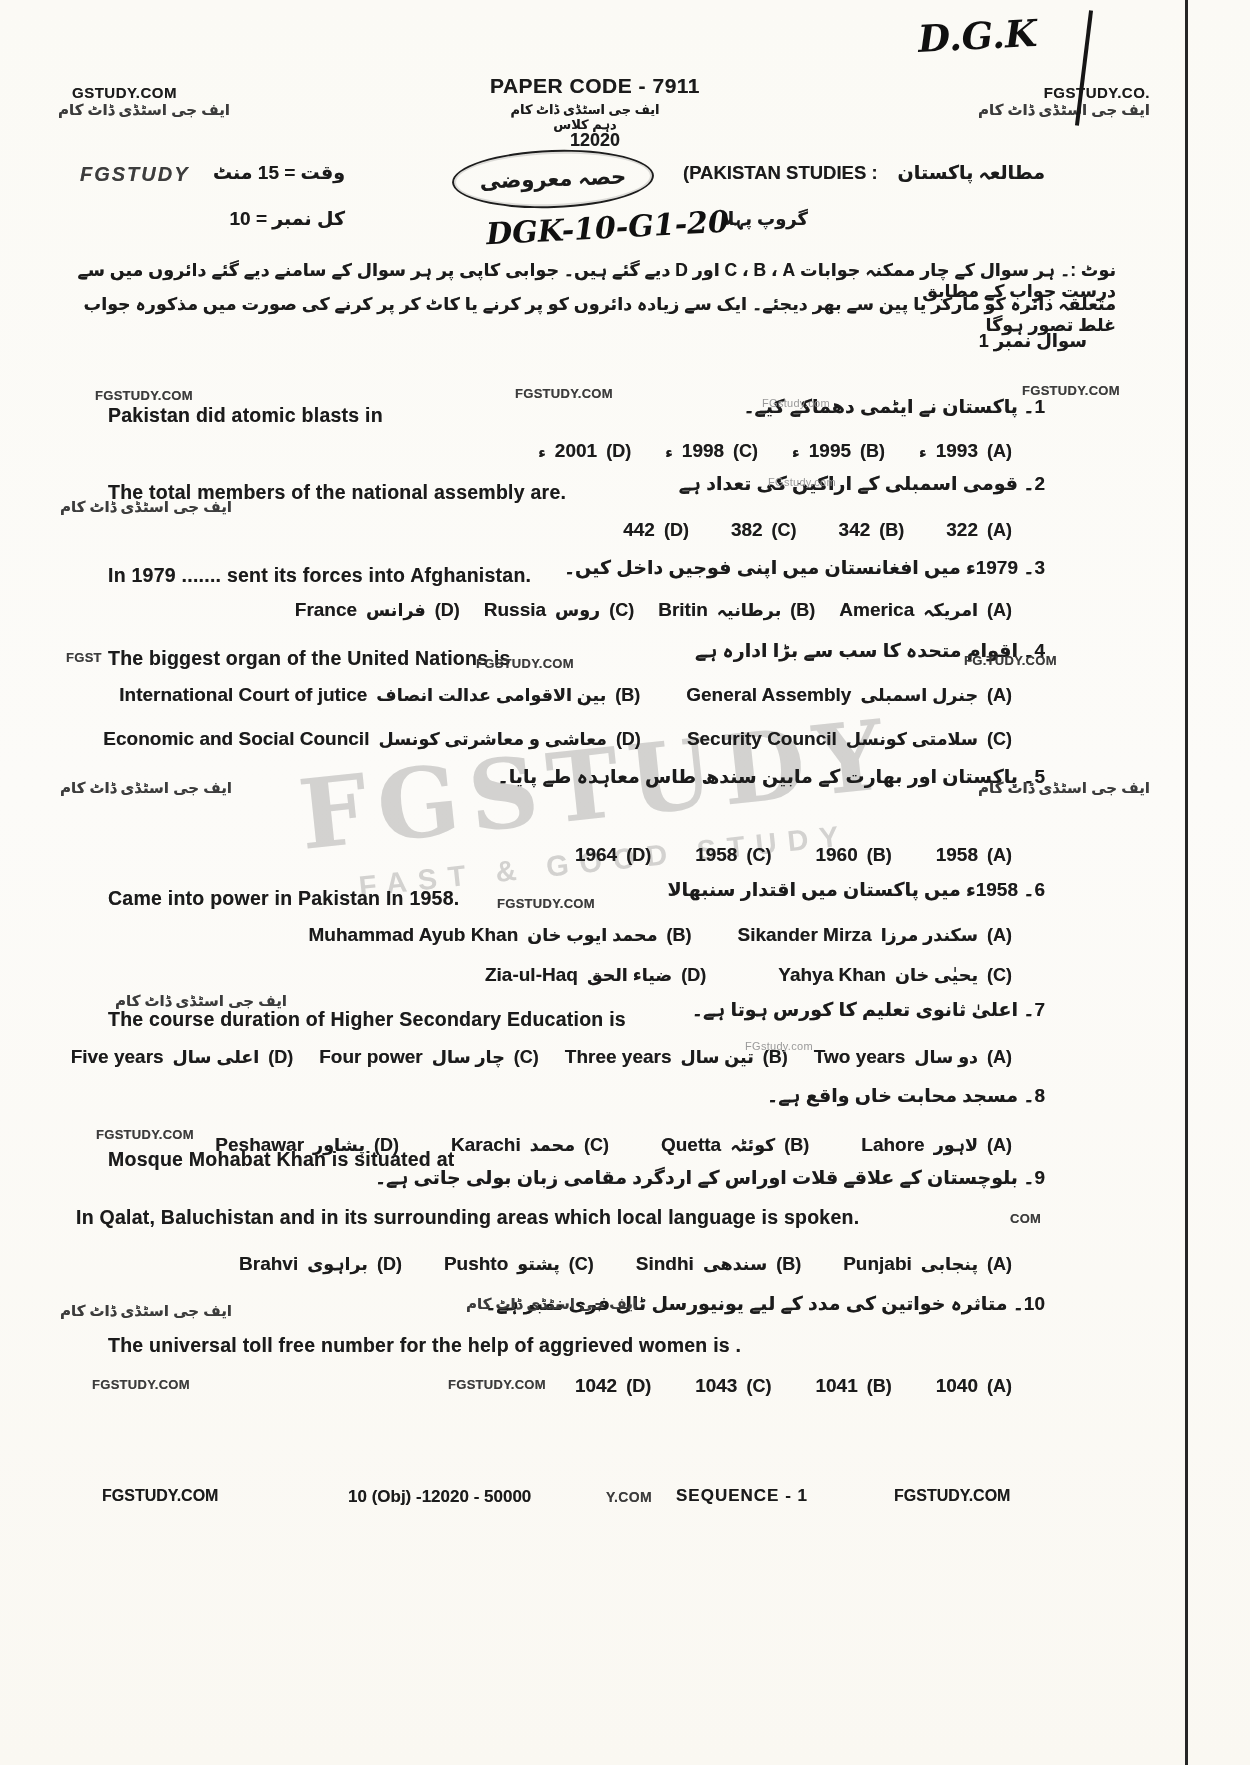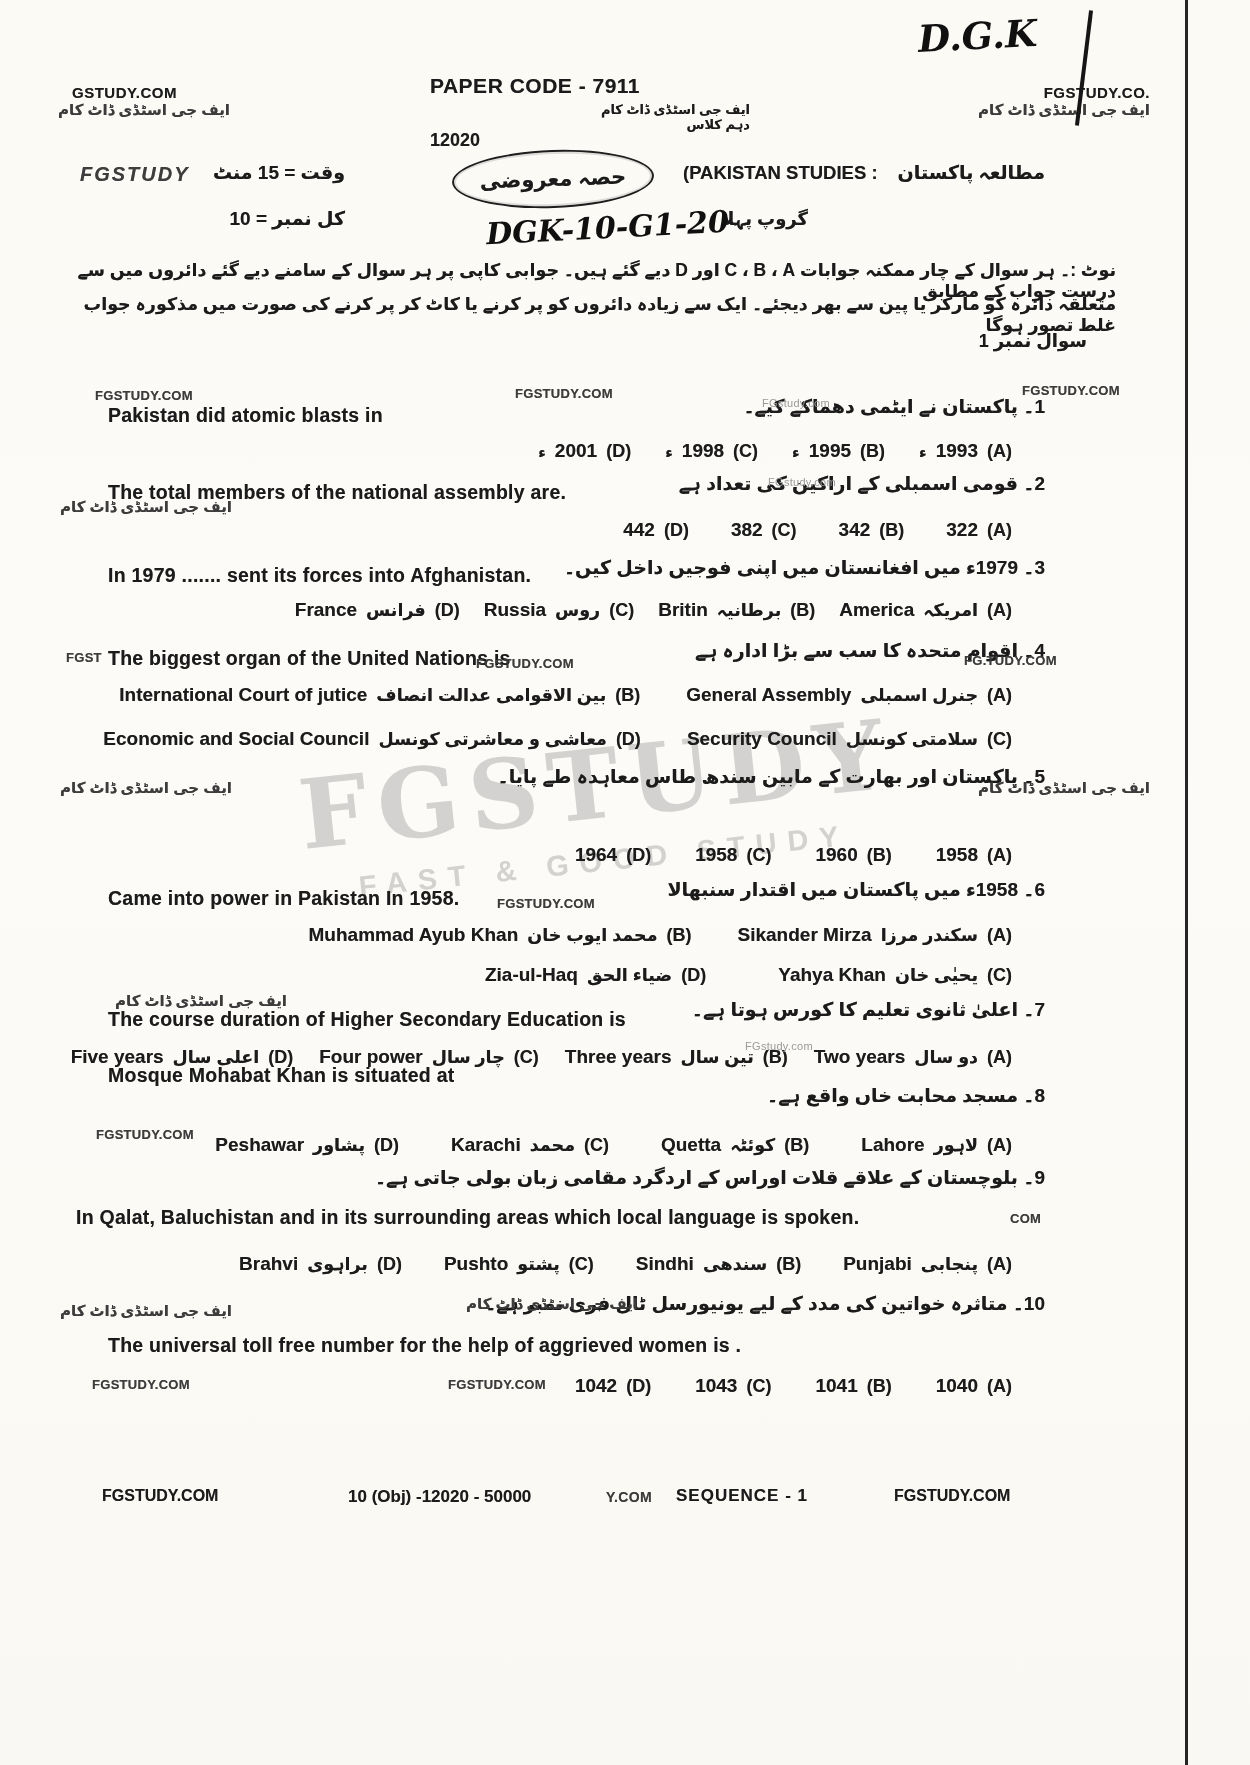--- a/index.html
+++ b/index.html
@@ -10,7 +10,7 @@
   .abs{position:absolute;}
   .b{font-weight:bold;margin-left:10px;}
   .rtl{direction:rtl;}
-  .center{}
+  .center{text-align:center;}
   
   .wm{position:absolute;font-weight:bold;font-size:13px;color:#3c3c3c;letter-spacing:.3px;white-space:nowrap;}
   .wm.ur{font-size:15px;direction:rtl;}

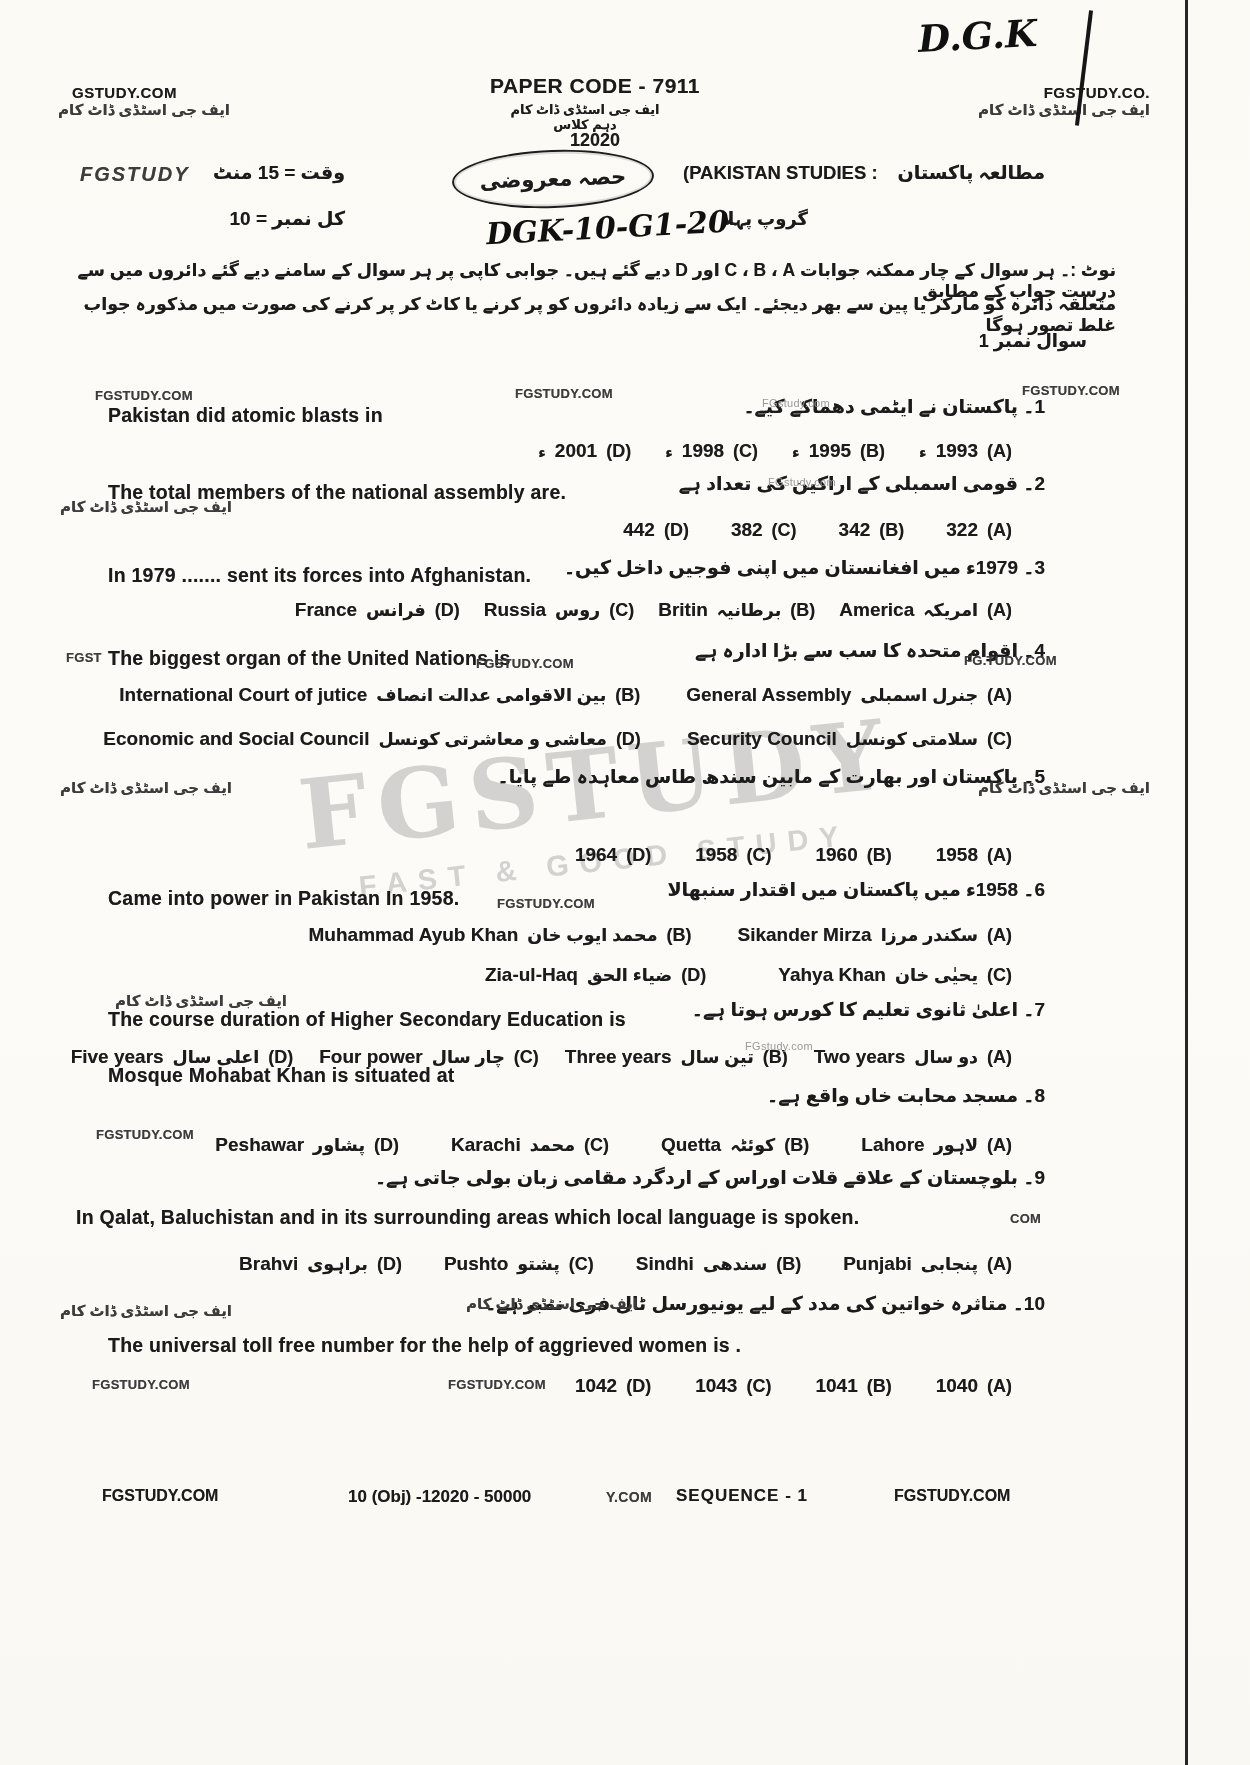--- a/index.html
+++ b/index.html
@@ -254,7 +254,7 @@
     </div>
 
   <div class="q-ur" style="top:1084px">8۔ مسجد محابت خاں واقع ہے۔</div>
-  <div class="q-en" style="top:1064px">Mosque Mohabat Khan is situated at</div>
+  <div class="q-en" style="top:1148px">Mosque Mohabat Khan is situated at</div>
   <div class="opts" style="top:1134px;gap:52px">
       <span class="opt">
         <span class="o-en">Lahore</span>

